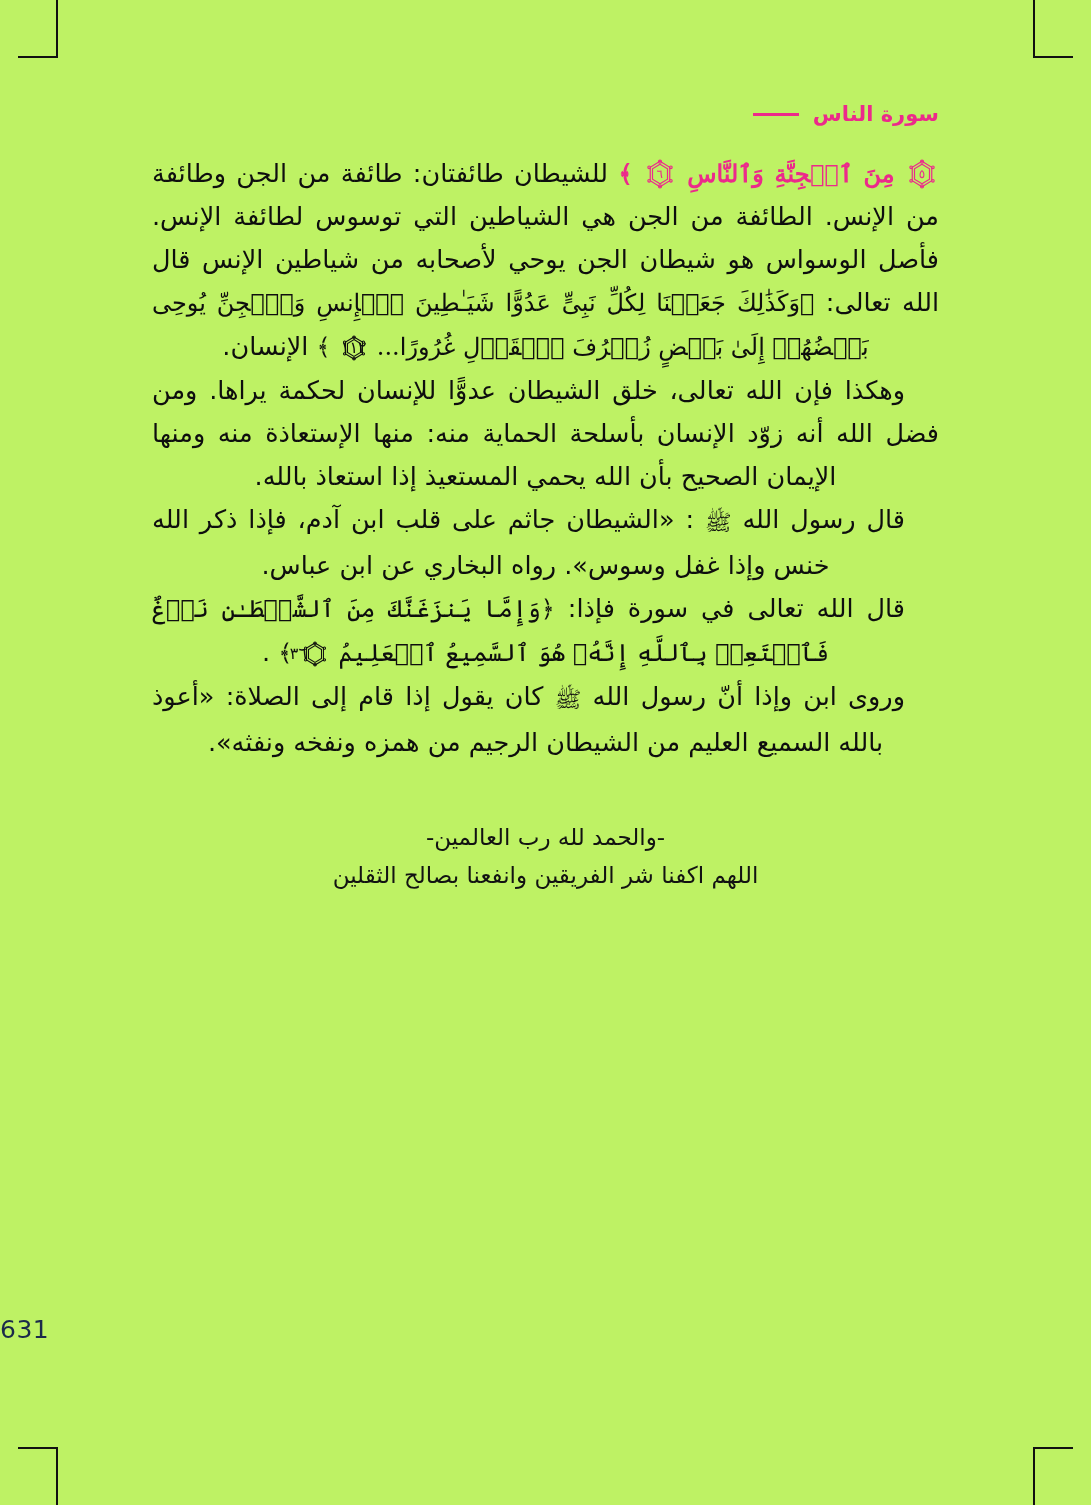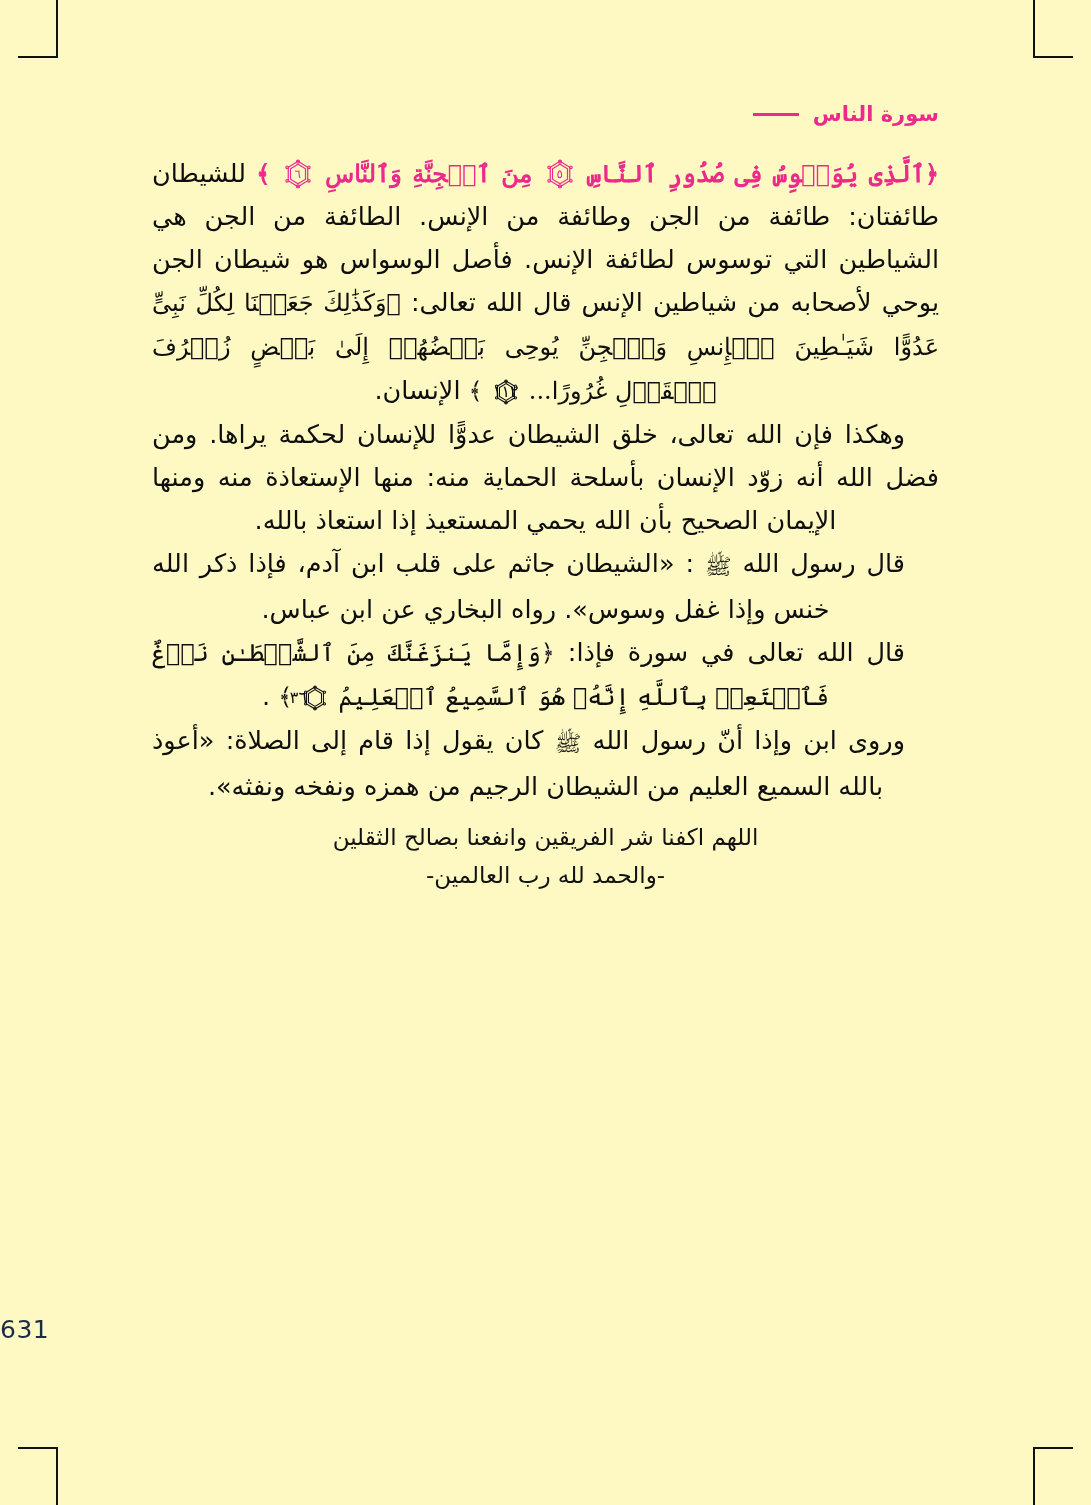--- a/index.html
+++ b/index.html
@@ -12,7 +12,7 @@
     position: relative;
     width: 1091px;
     height: 1505px;
-    background: #fef9c3;
+    background: #bef264;
     overflow: hidden;
     font-family: "DejaVu Sans", "Liberation Sans", sans-serif;
   }

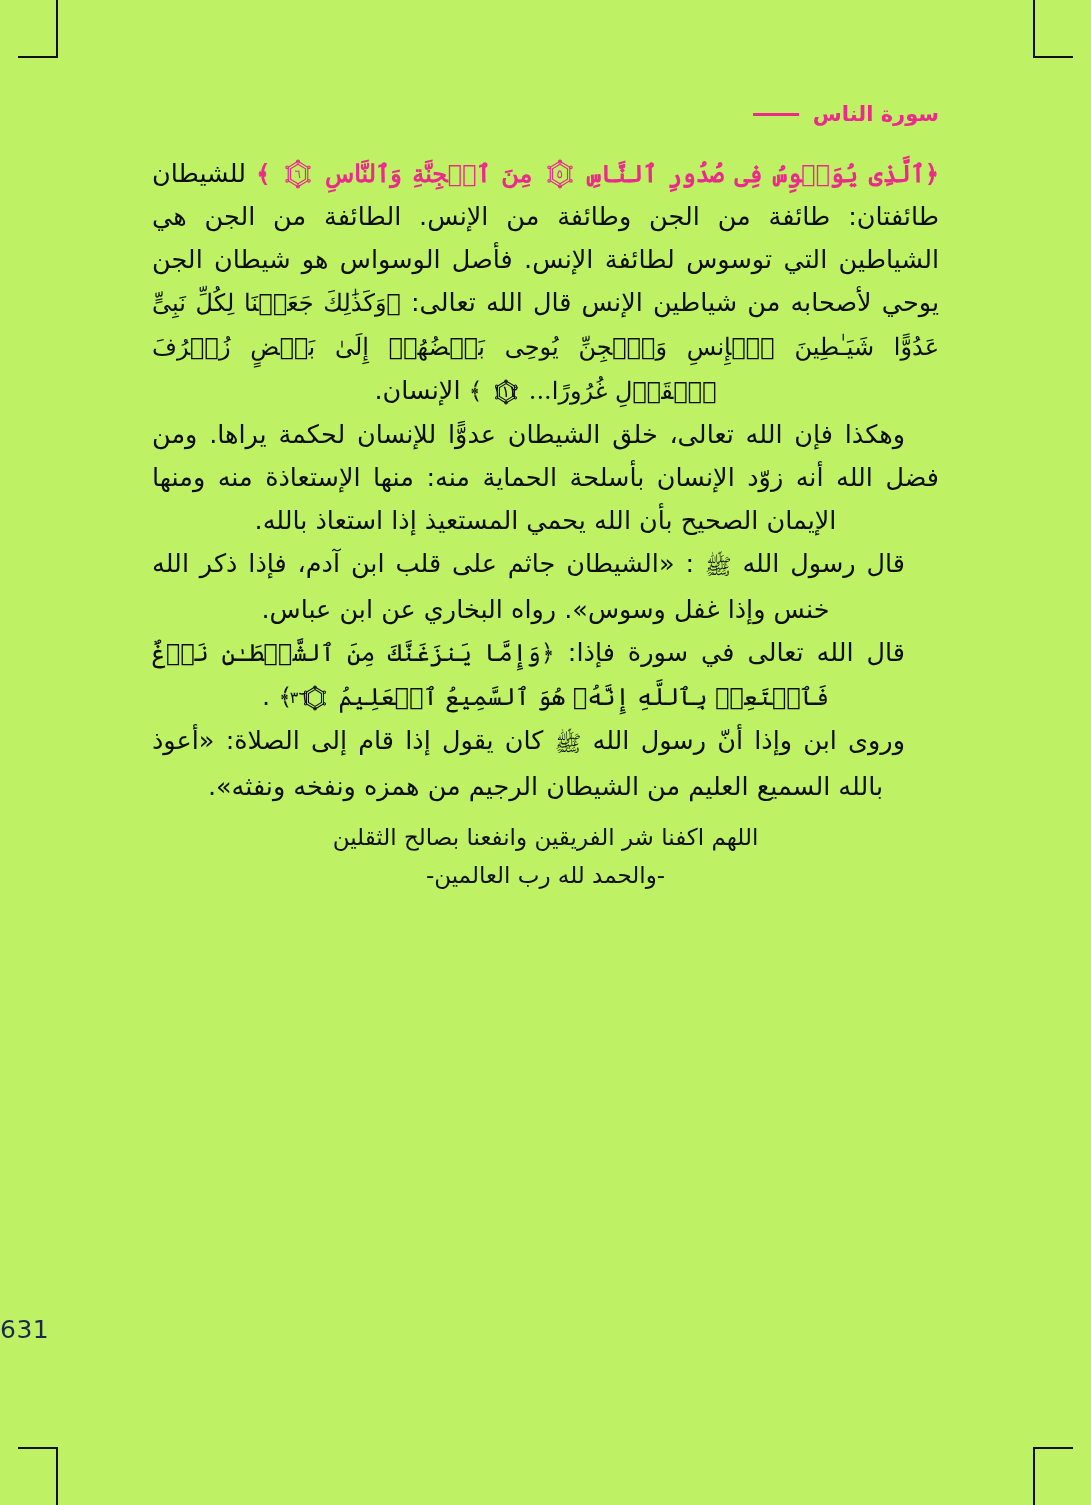--- a/index.html
+++ b/index.html
@@ -172,7 +172,7 @@
   </div>
 
   <div class="content" id="content">
-      <p class="para"><span class="quran pink">﴿ٱلَّذِى يُوَسۡوِسُ فِى صُدُورِ ٱلنَّاسِ</span> <span class="ayah-mark"><svg viewBox="0 0 40 40" xmlns="http://www.w3.org/2000/svg">
+      <p class="para"> <span class="ayah-mark"><svg viewBox="0 0 40 40" xmlns="http://www.w3.org/2000/svg">
             <g fill="none" stroke="#ec2a8b" stroke-width="1.6">
               <polygon points="20,3 33,11 33,29 20,37 7,29 7,11"></polygon>
               <polygon points="20,7 30,13 30,27 20,33 10,27 10,13"></polygon>

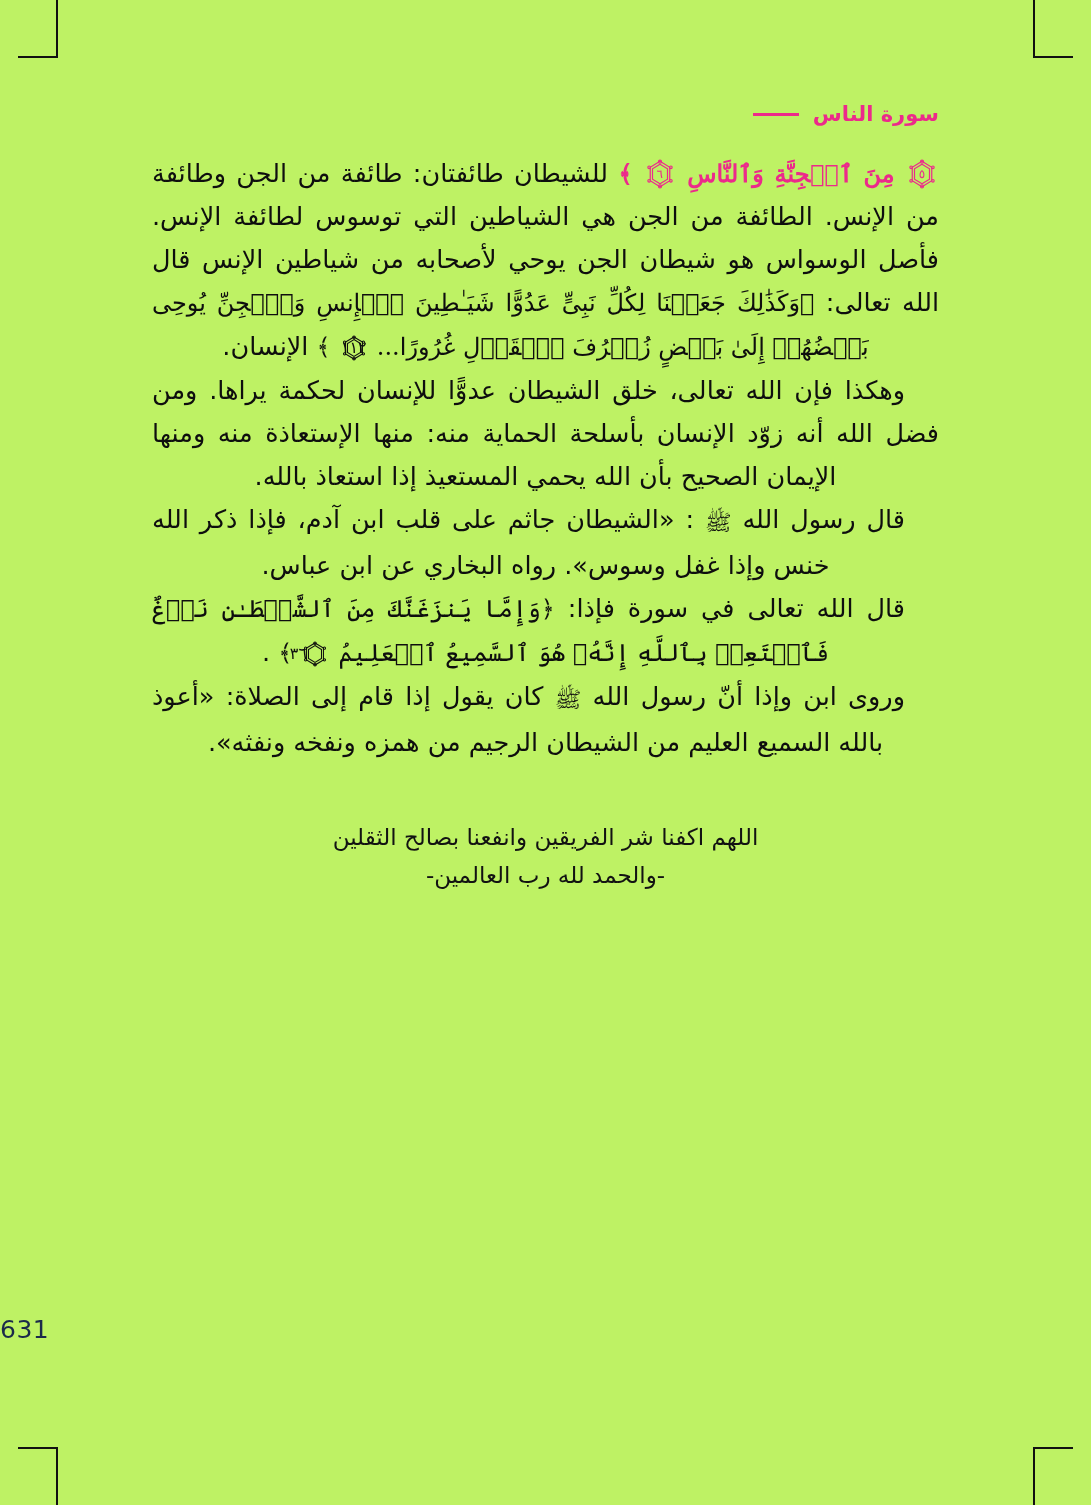--- a/index.html
+++ b/index.html
@@ -224,8 +224,8 @@
     </div>
 
   <div class="closing">
+    <p class="closing-line">-والحمد لله رب العالمين-</p>
     <p class="closing-line">اللهم اكفنا شر الفريقين وانفعنا بصالح الثقلين</p>
-    <p class="closing-line">-والحمد لله رب العالمين-</p>
   </div>
 
   <div class="folio">631</div>

